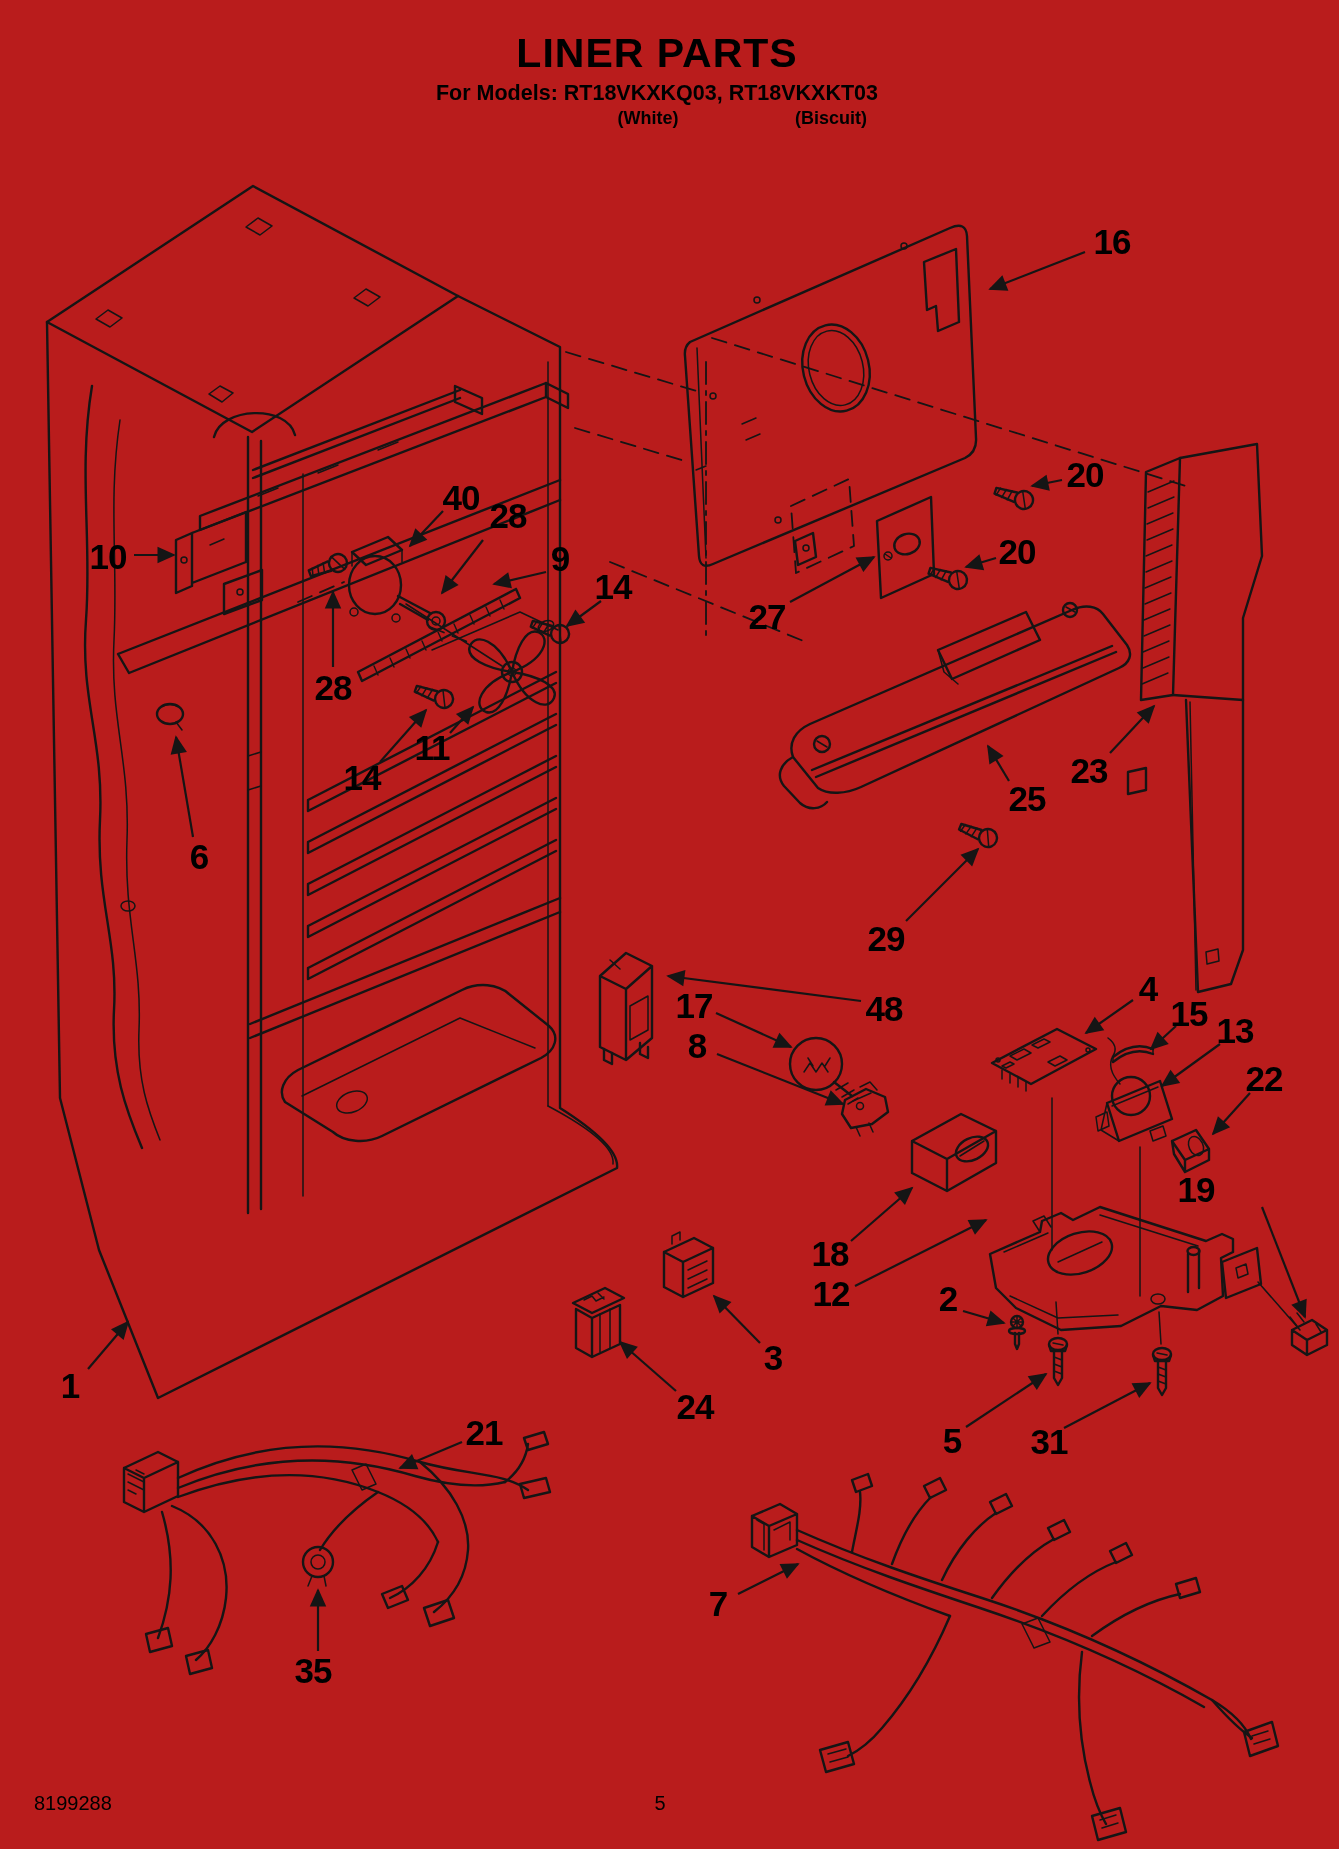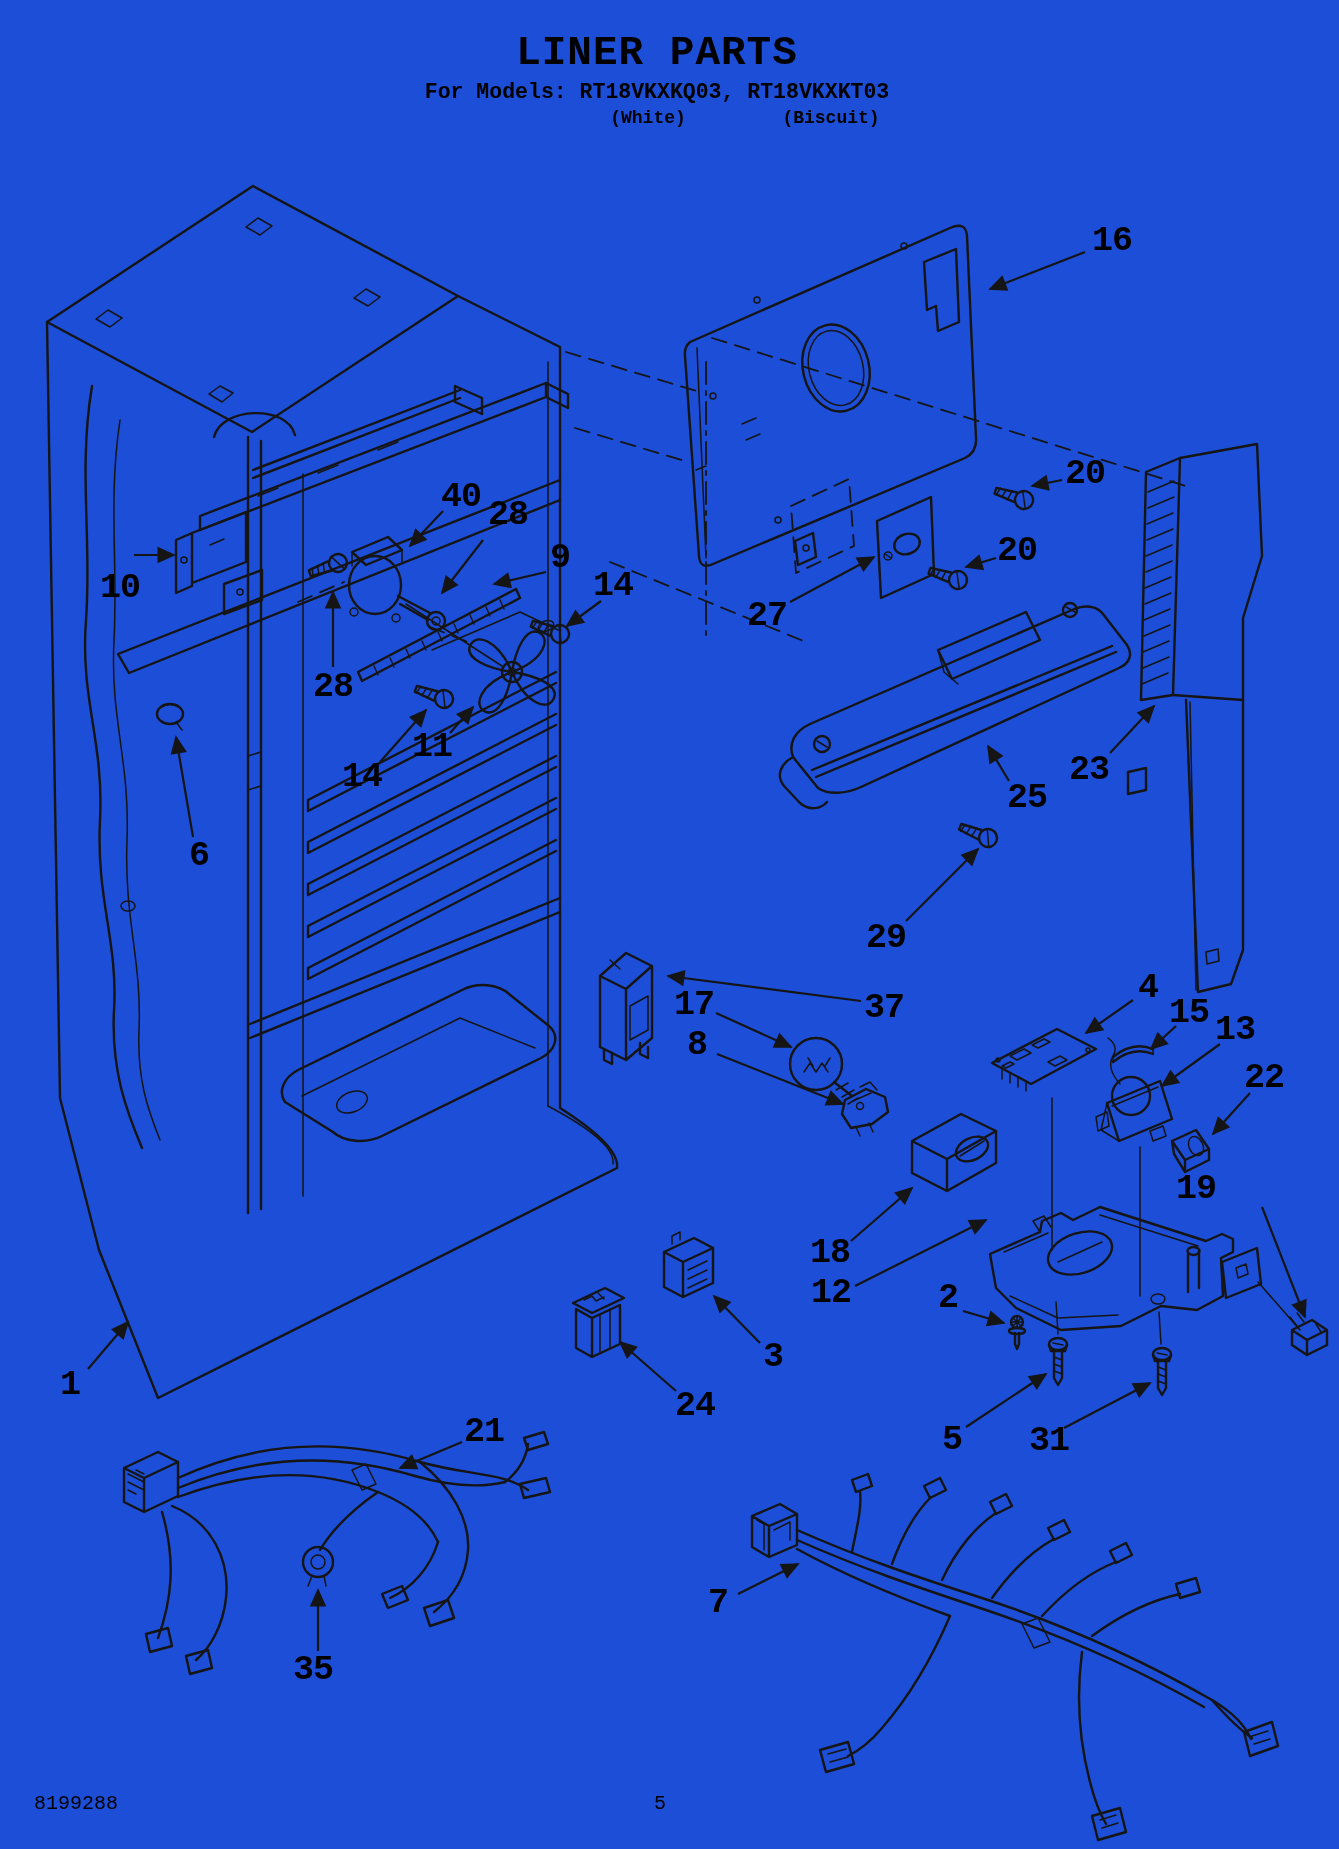--- a/index.html
+++ b/index.html
@@ -4,8 +4,8 @@
 <style>
   html,body{margin:0;padding:0;background:#888;}
   .page{
-    position:relative;width:1339px;height:1849px;background:#1d4ed8;
-    font-family:Liberation Mono, monospace;color:#000;overflow:hidden;
+    position:relative;width:1339px;height:1849px;background:#b91c1c;
+    font-family:Liberation Sans, sans-serif;color:#000;overflow:hidden;
     margin:0 auto;
   }
   .hdr{position:absolute;top:30px;left:657px;transform:translateX(-50%);

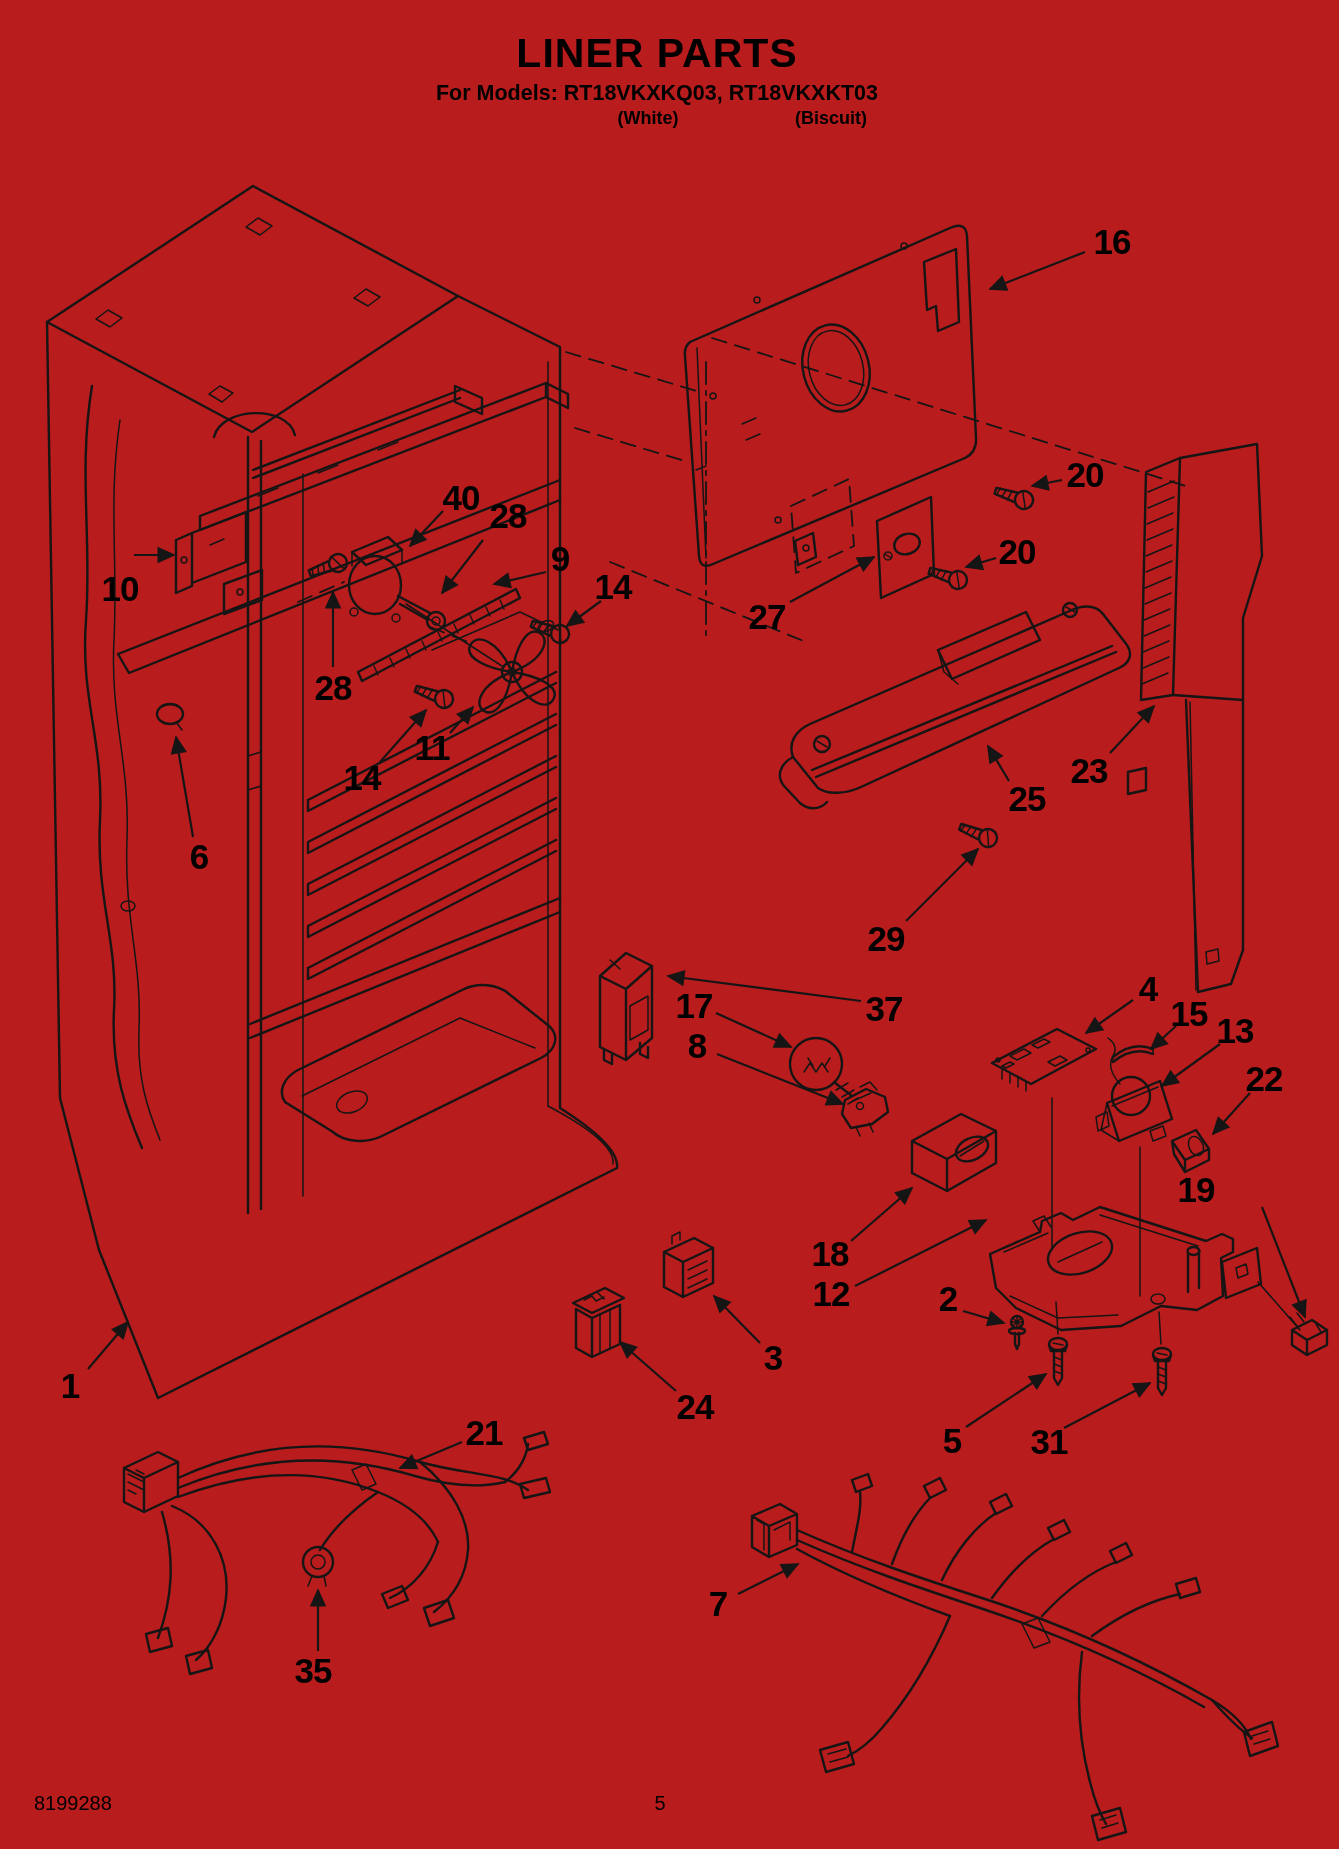--- a/index.html
+++ b/index.html
@@ -406,7 +406,7 @@
       <div class="callout" style="left: 1049px; top: 1441px;">31</div>
       <div class="callout" style="left: 773px; top: 1357px;">3</div>
       <div class="callout" style="left: 695px; top: 1406px;">24</div>
-      <div class="callout" style="left: 120px; top: 556px; margin-top: 32px;">10</div>
+      <div class="callout" style="left: 108px; top: 556px;">10</div>
       <div class="callout" style="left: 461px; top: 497px;">40</div>
       <div class="callout" style="left: 508px; top: 515px;">28</div>
       <div class="callout" style="left: 560px; top: 558px;">9</div>

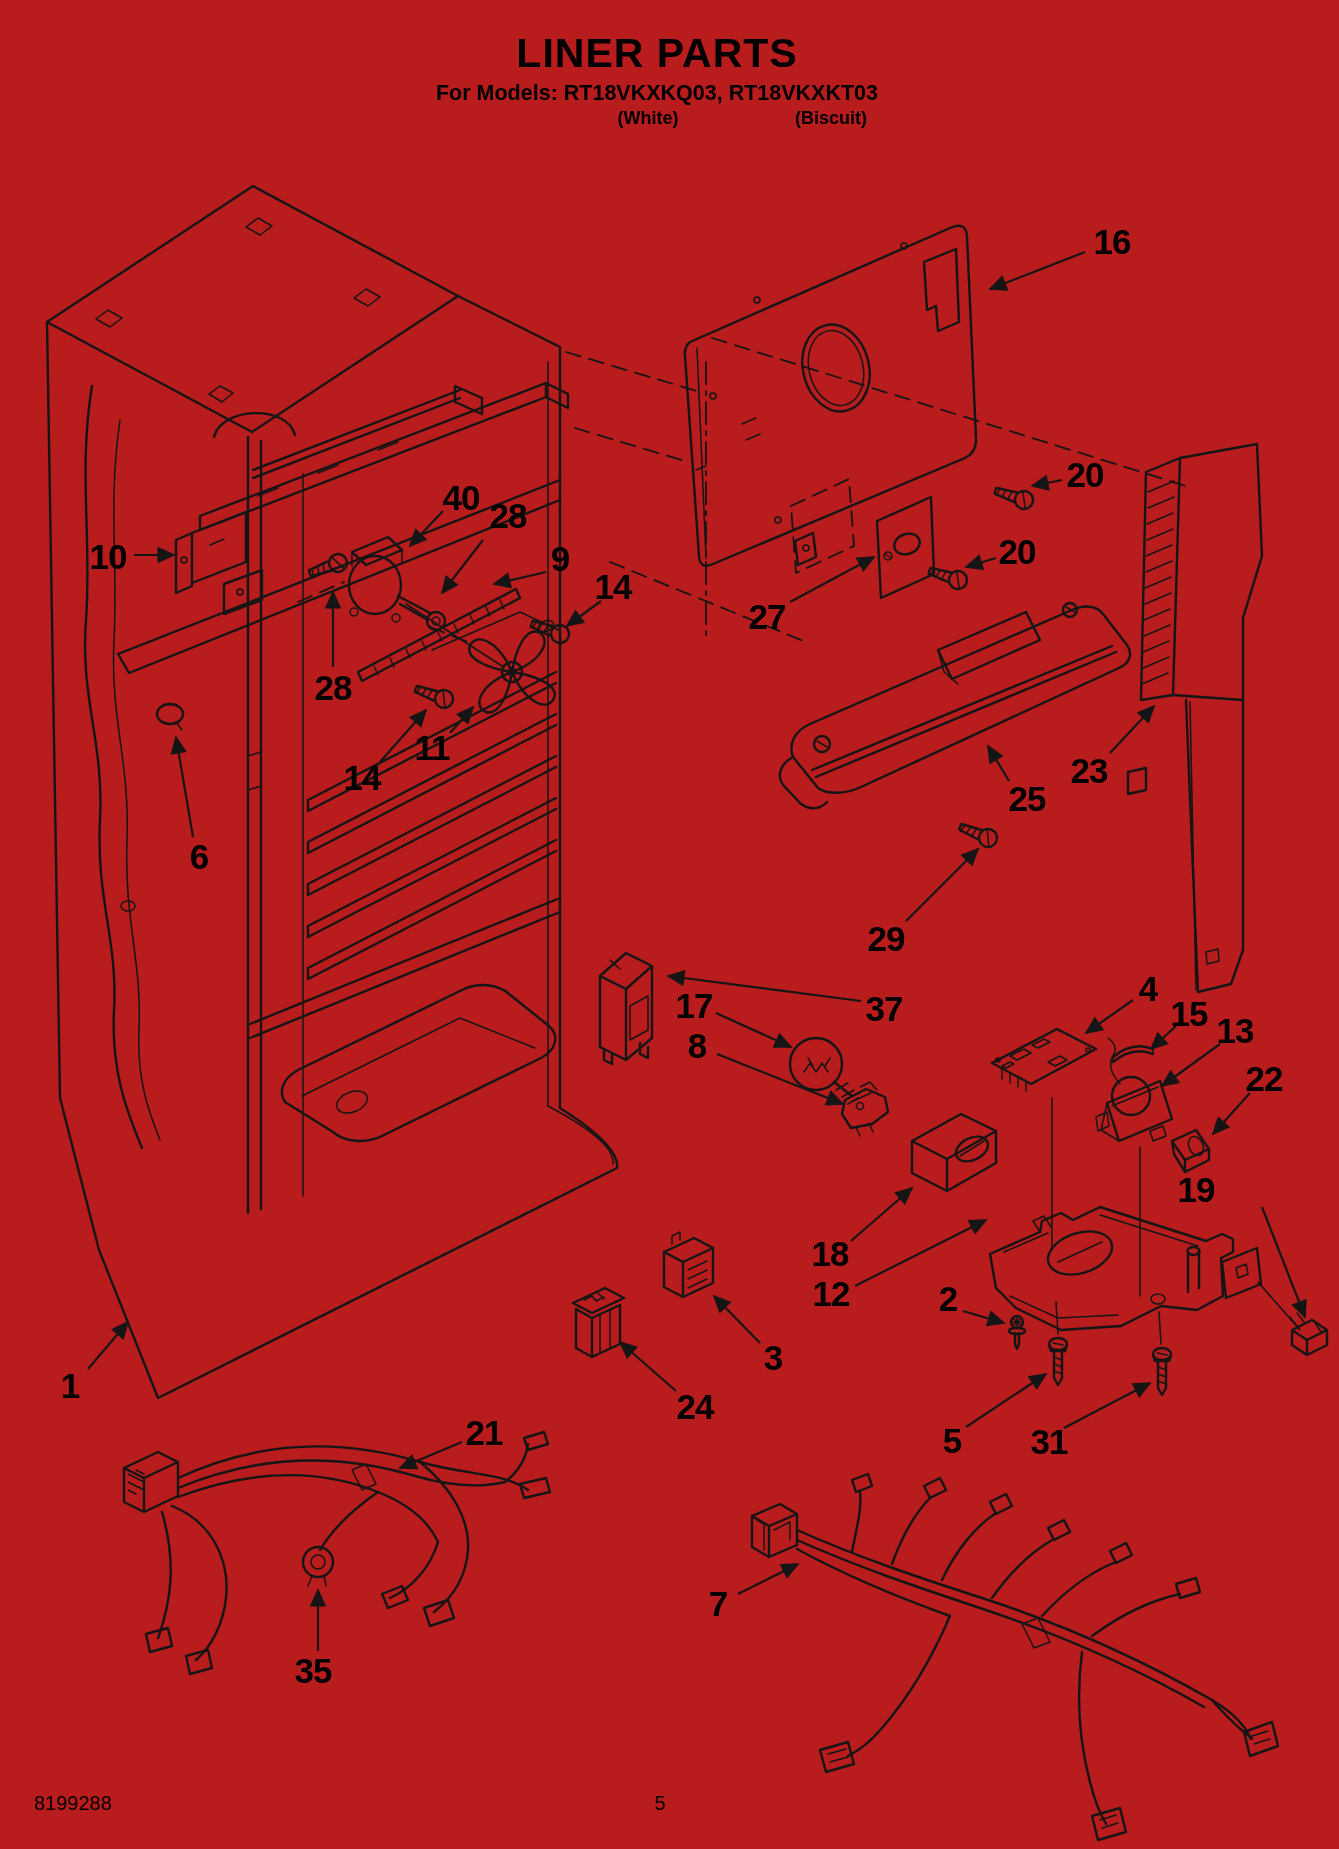--- a/index.html
+++ b/index.html
@@ -391,7 +391,7 @@
       <div class="callout" style="left: 1089px; top: 770px;">23</div>
       <div class="callout" style="left: 1027px; top: 798px;">25</div>
       <div class="callout" style="left: 886px; top: 938px;">29</div>
-      <div class="callout" style="left: 884px; top: 1008px;">37</div>
+      <div class="callout" style="left: 884px; top: 1008px;">48</div>
       <div class="callout" style="left: 1148px; top: 988px;">4</div>
       <div class="callout" style="left: 1189px; top: 1013px;">15</div>
       <div class="callout" style="left: 1235px; top: 1030px;">13</div>

